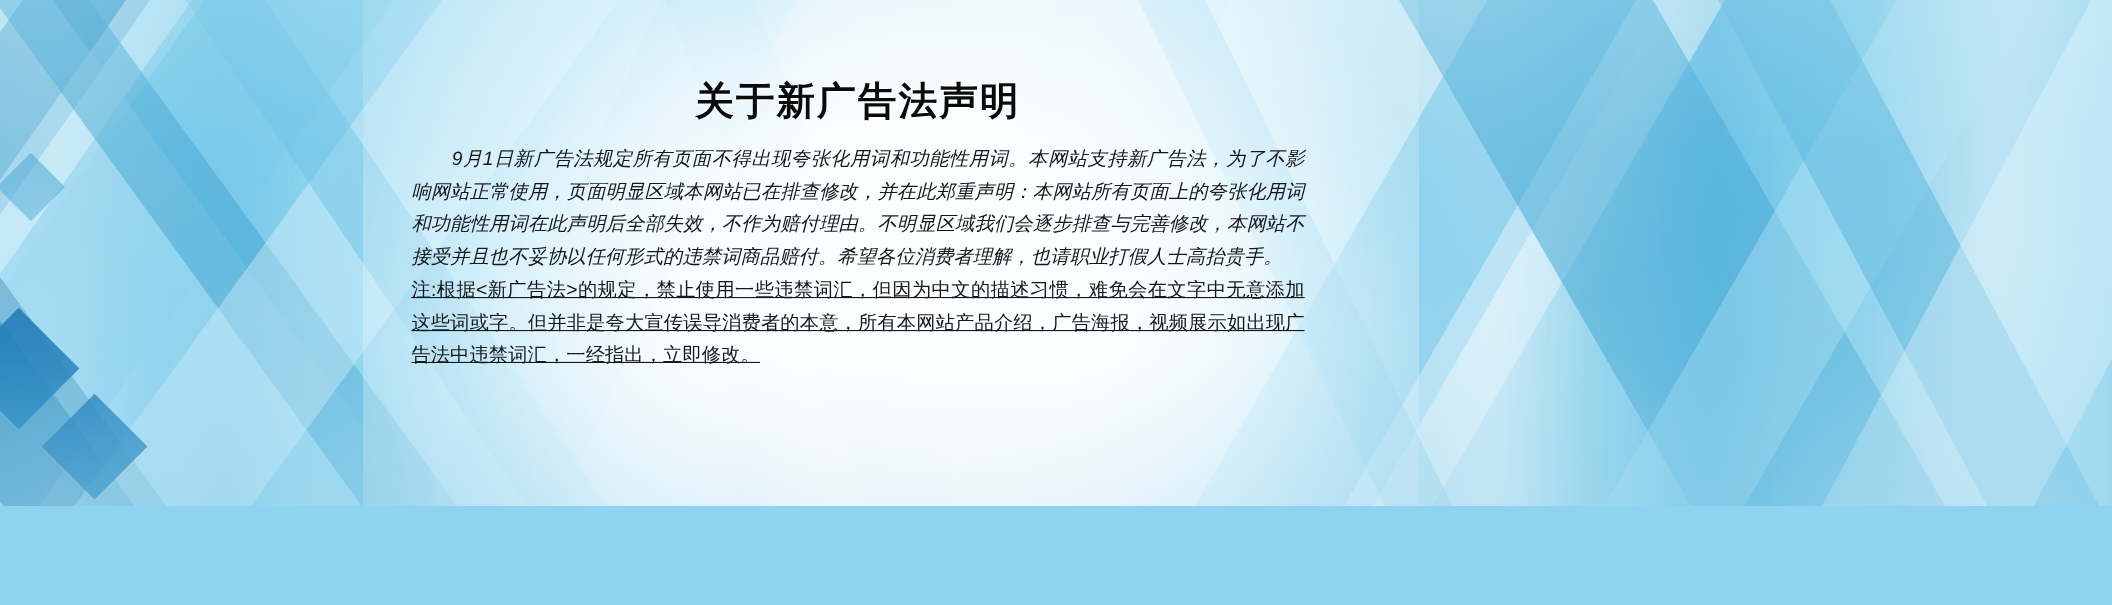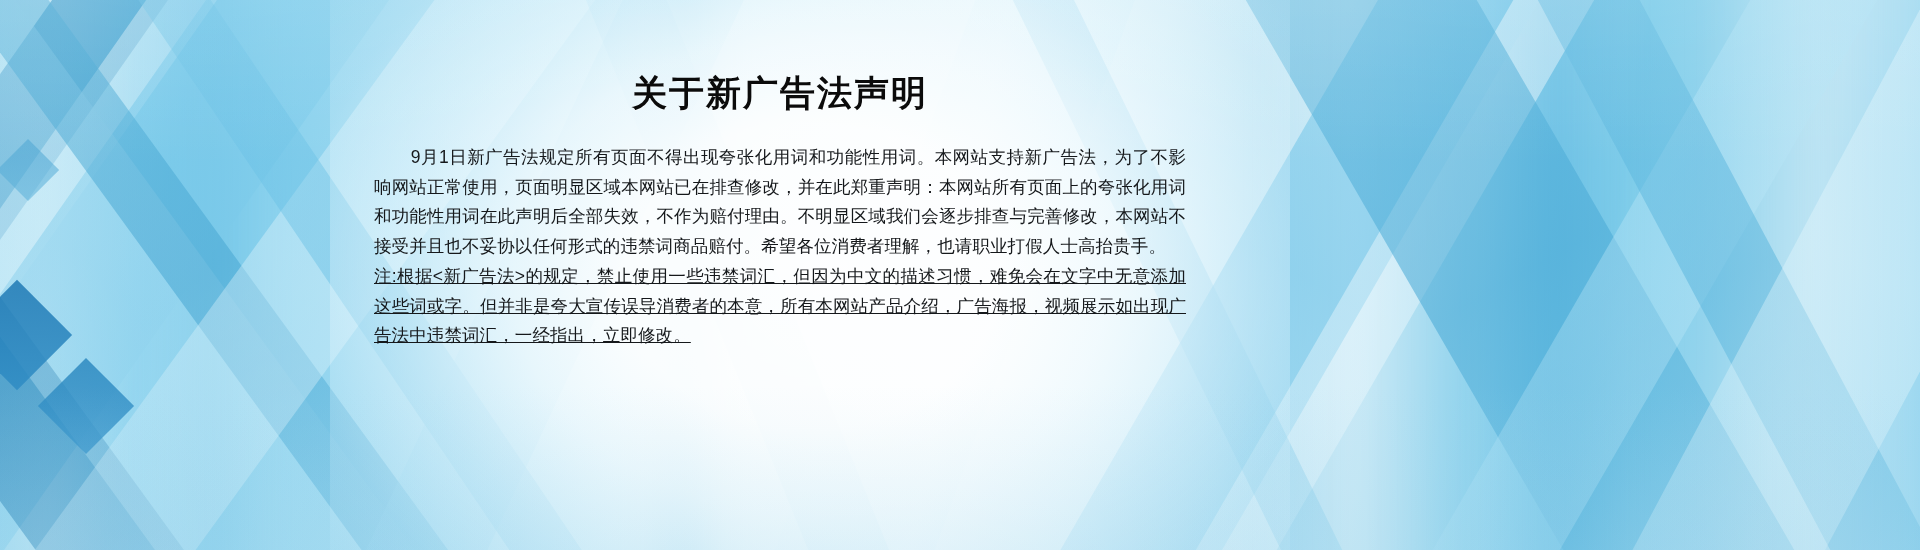--- a/index.html
+++ b/index.html
@@ -17,7 +17,7 @@
   #stage {
     position: relative;
     width: 1920px;
-    height: 550px;
+    height: 460px;
     overflow: hidden;
     background: linear-gradient(100deg,
         #a8ddf0 0%,

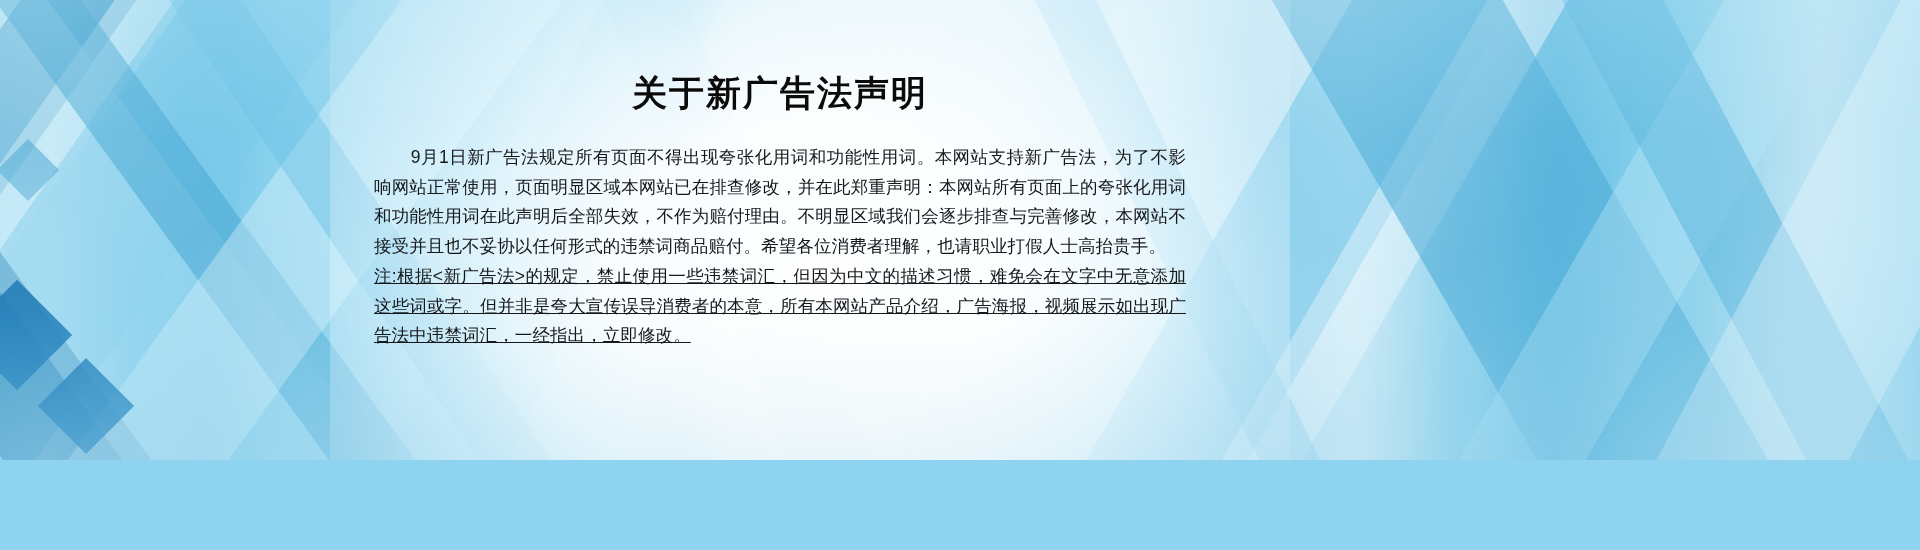--- a/index.html
+++ b/index.html
@@ -106,7 +106,7 @@
     letter-spacing: 0.1px;
   }
 
-  #para1 { margin-top: 29px; text-indent: 2.1em; }
+  #para1 { margin-top: 16px; text-indent: 2.1em; font-style: italic; }
   #para2 { margin-top: 1px; text-decoration: underline; }
 </style>
 </head>

